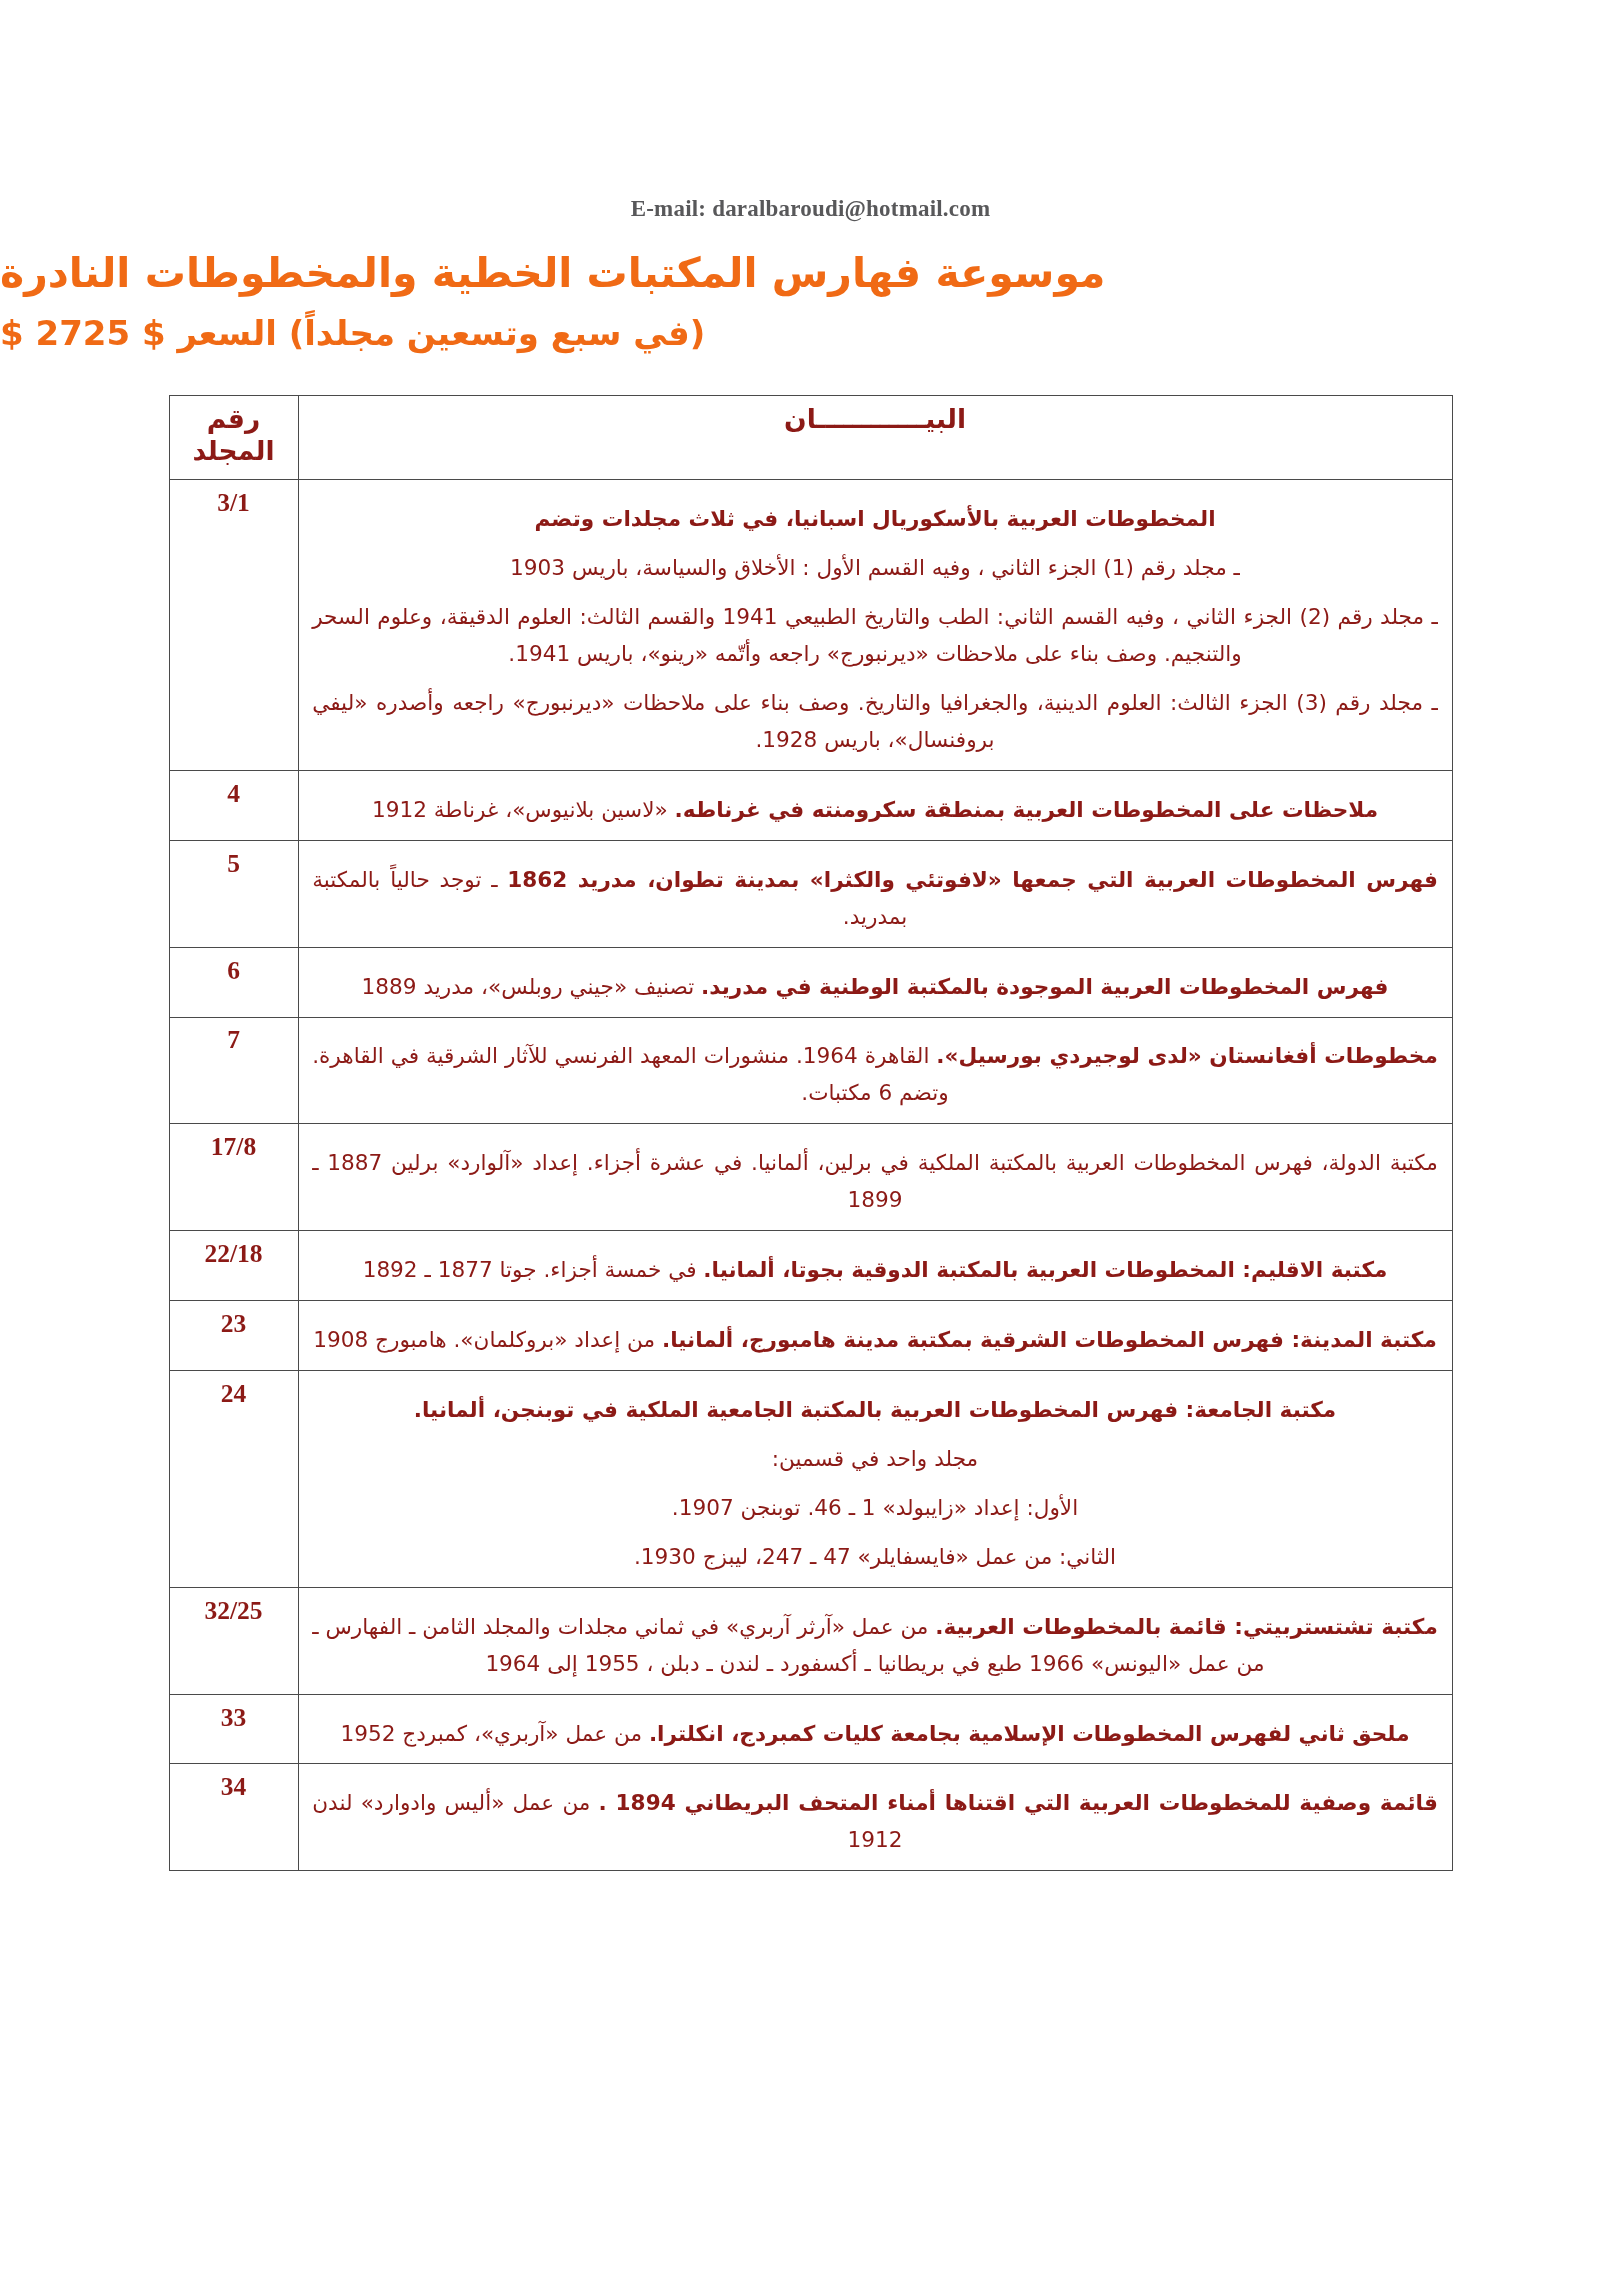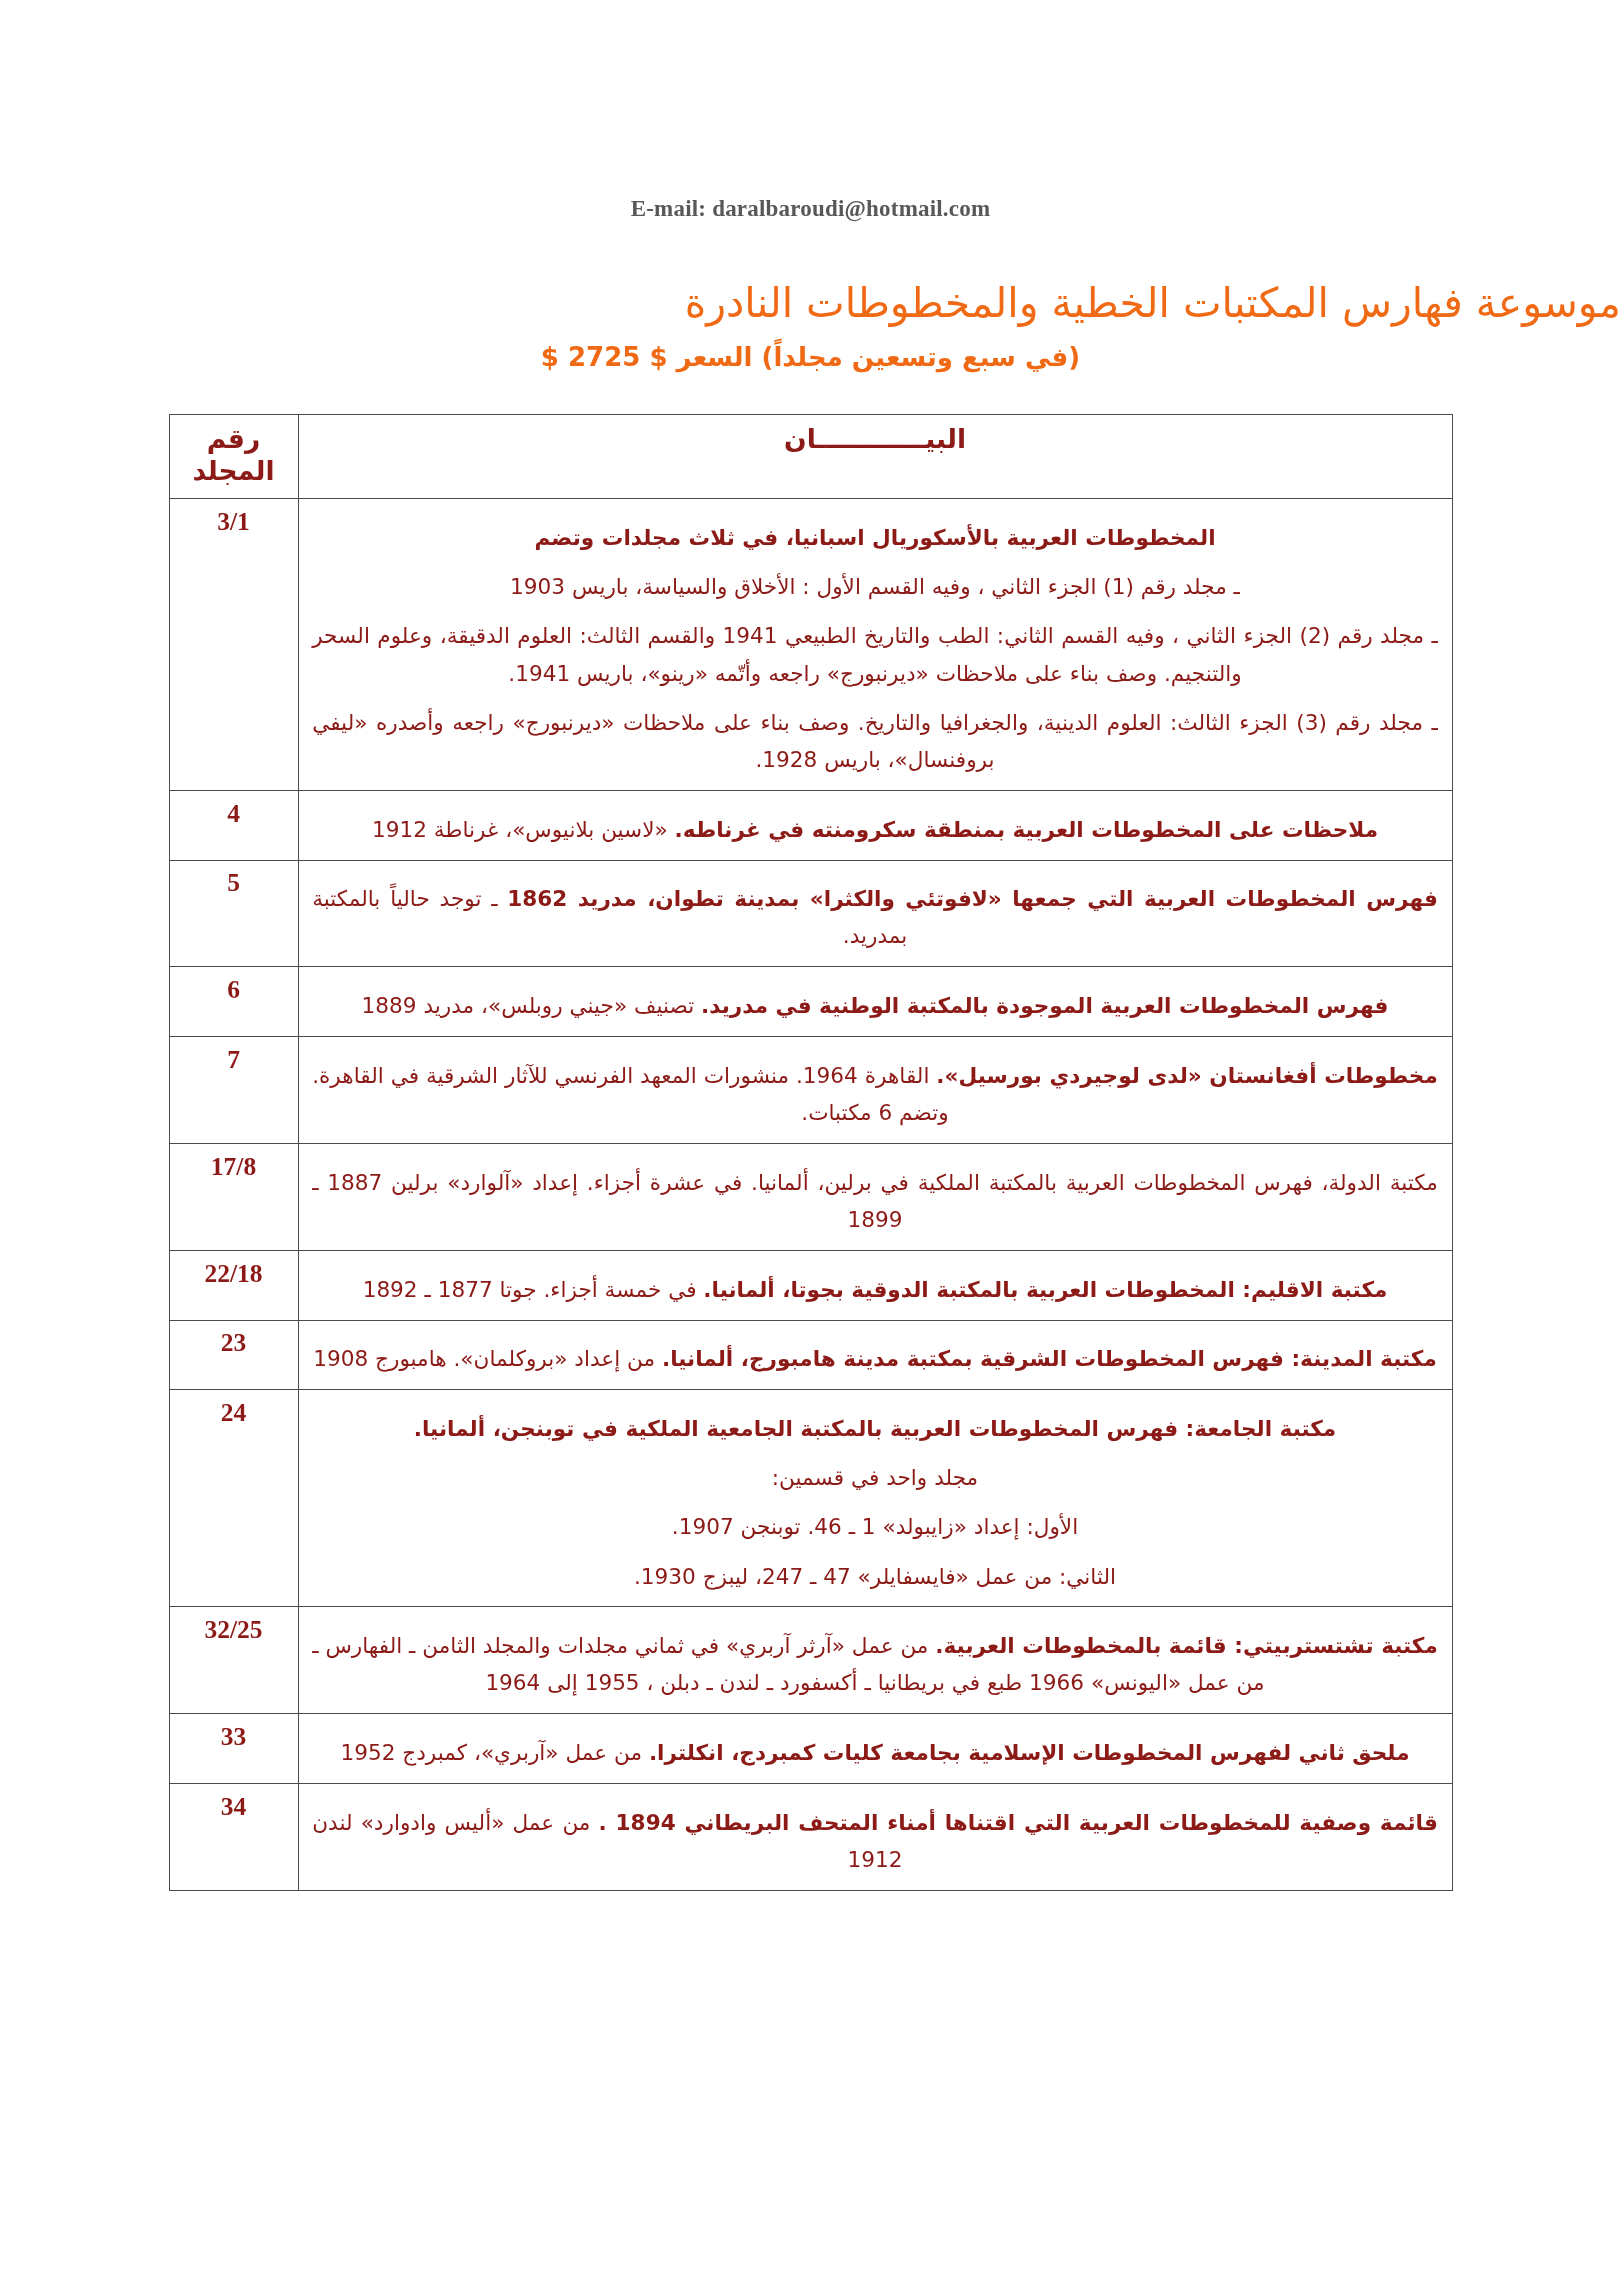--- a/index.html
+++ b/index.html
@@ -38,13 +38,13 @@
 
   
   .doc-title {
-    text-align: right;
+    text-align: left;
     color: #f06a15;
     font-family: "DejaVu Sans", sans-serif;
-    font-weight: normal;
+    font-weight: bold;
     font-size: 41px;
     line-height: 1.25;
-    margin-top: 57px;
+    margin-top: 27px;
     direction: rtl;
   }
   .doc-subtitle {

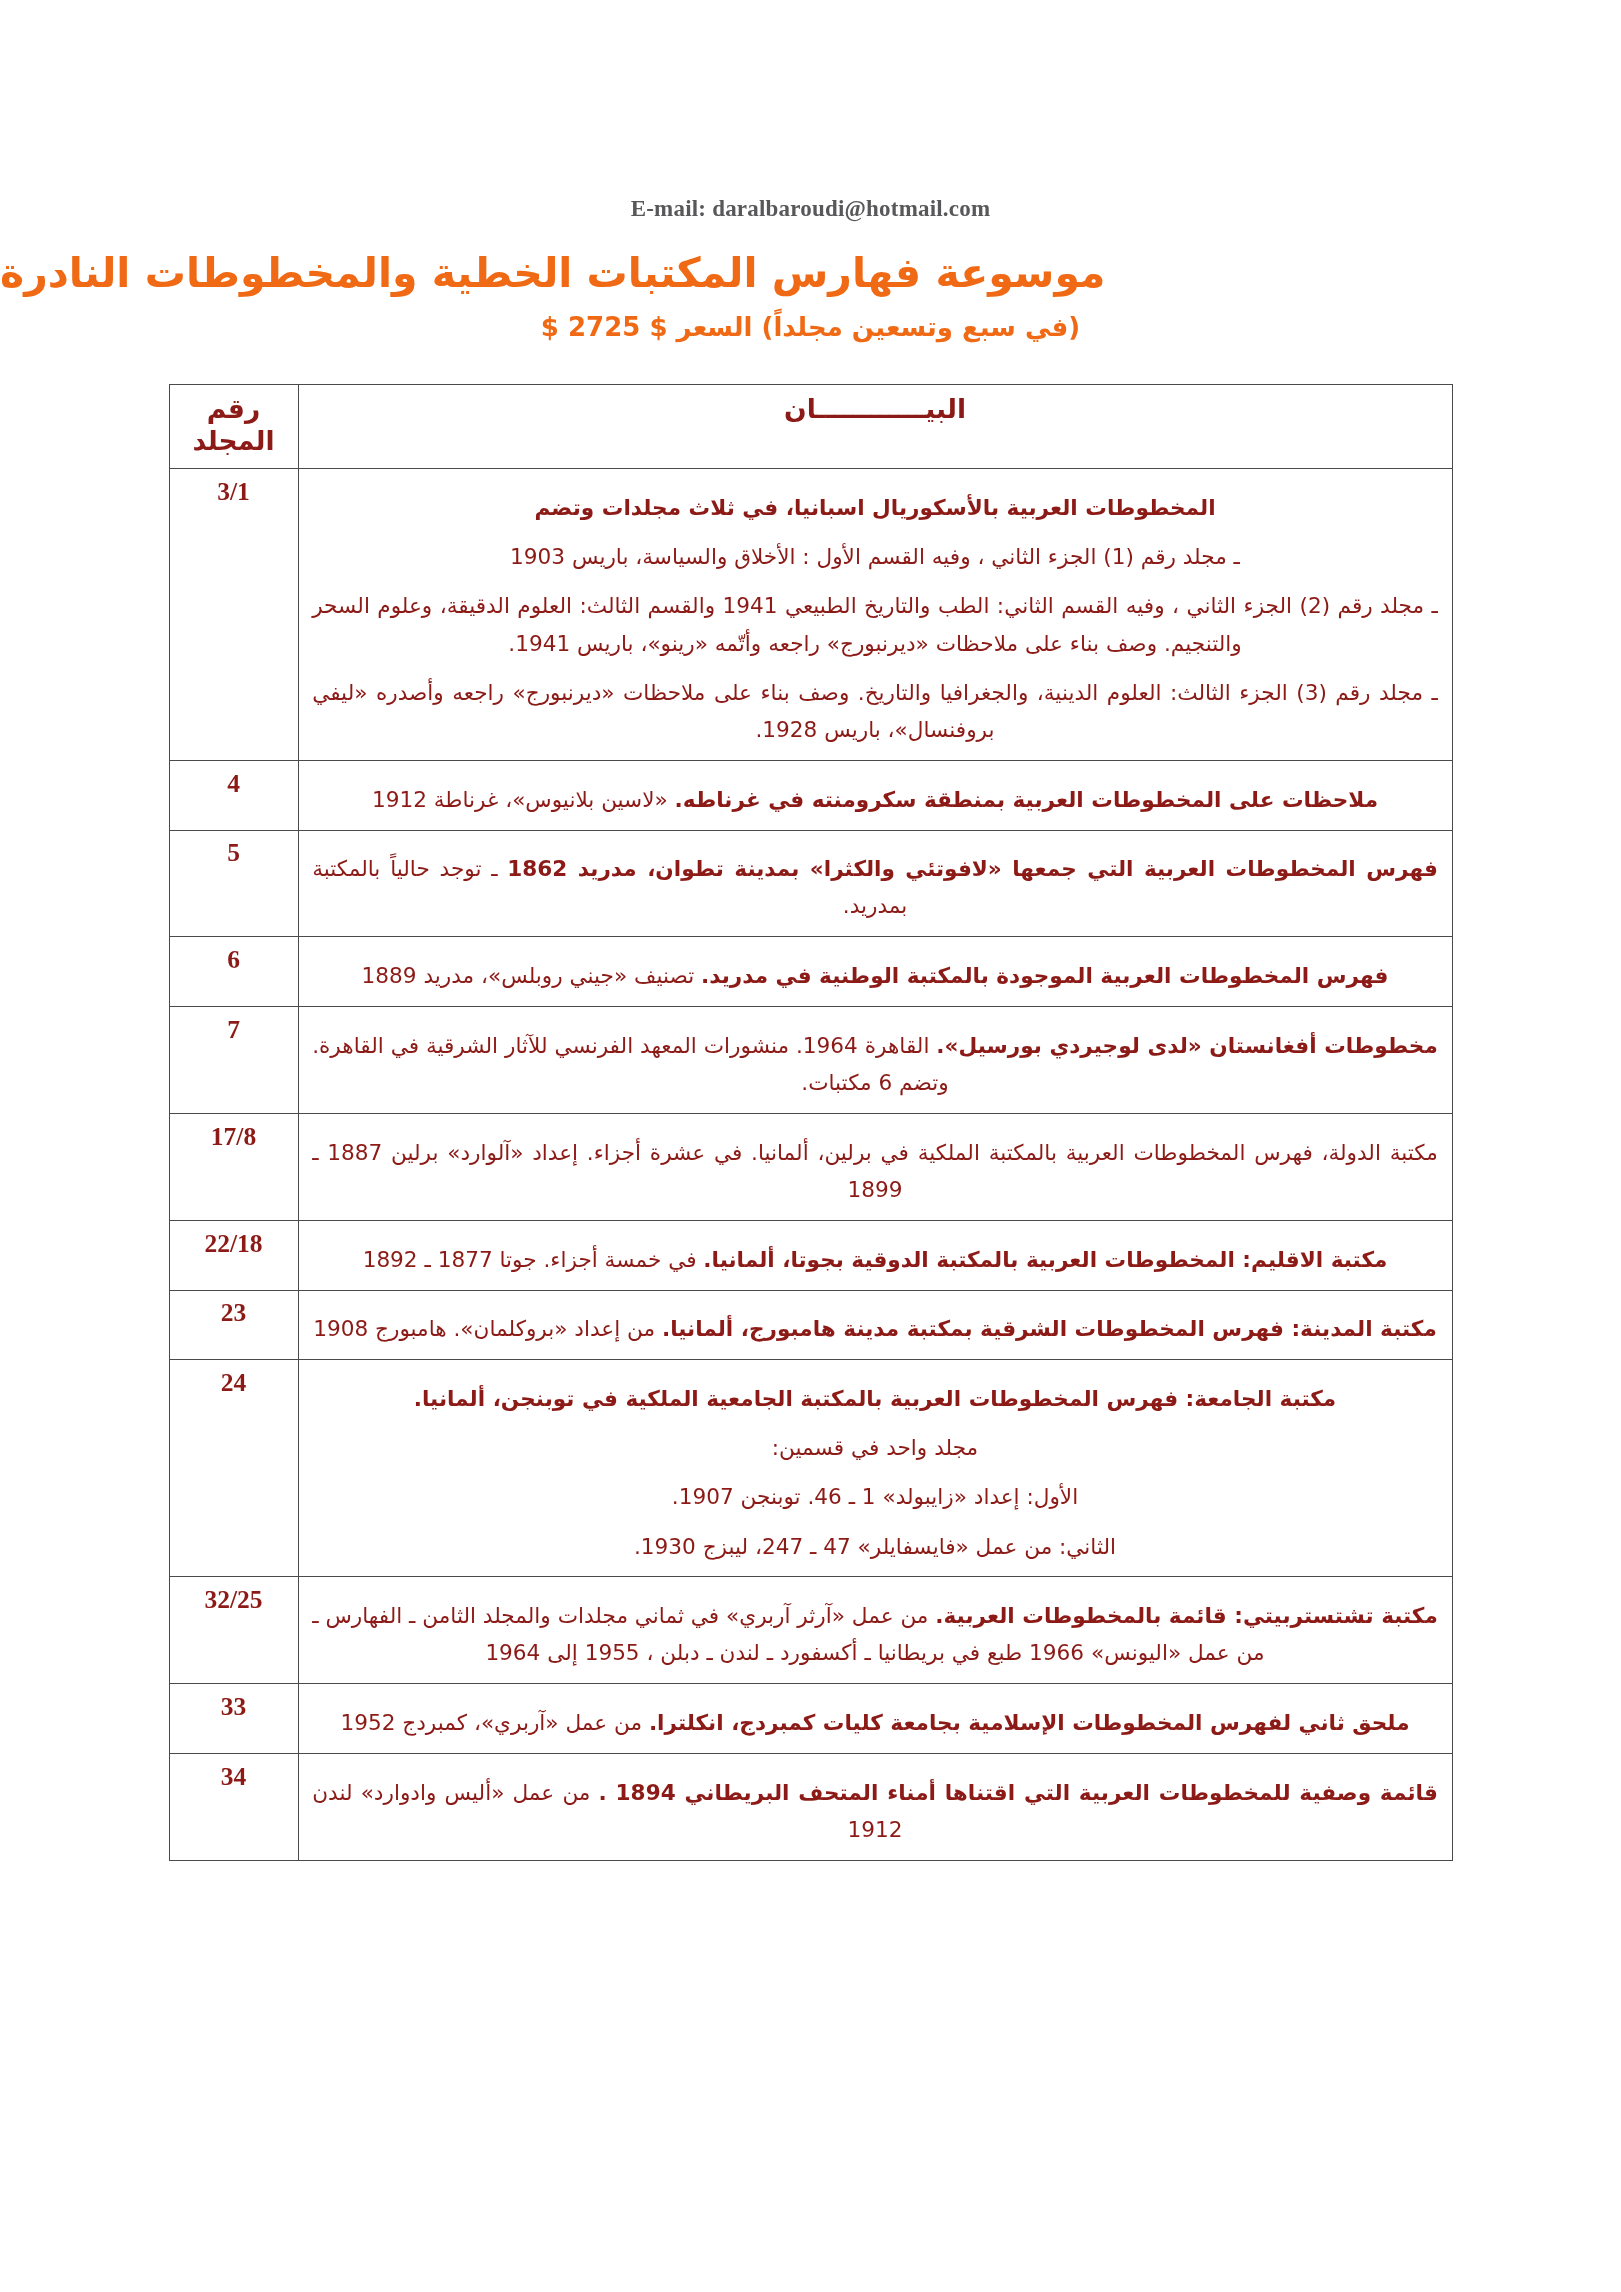--- a/index.html
+++ b/index.html
@@ -48,11 +48,11 @@
     direction: rtl;
   }
   .doc-subtitle {
-    text-align: center;
+    text-align: left;
     color: #f06a15;
     font-family: "DejaVu Sans", sans-serif;
     font-weight: bold;
-    font-size: 26px;
+    font-size: 34px;
     line-height: 1.3;
     margin-top: 11.8px;
     direction: rtl;

